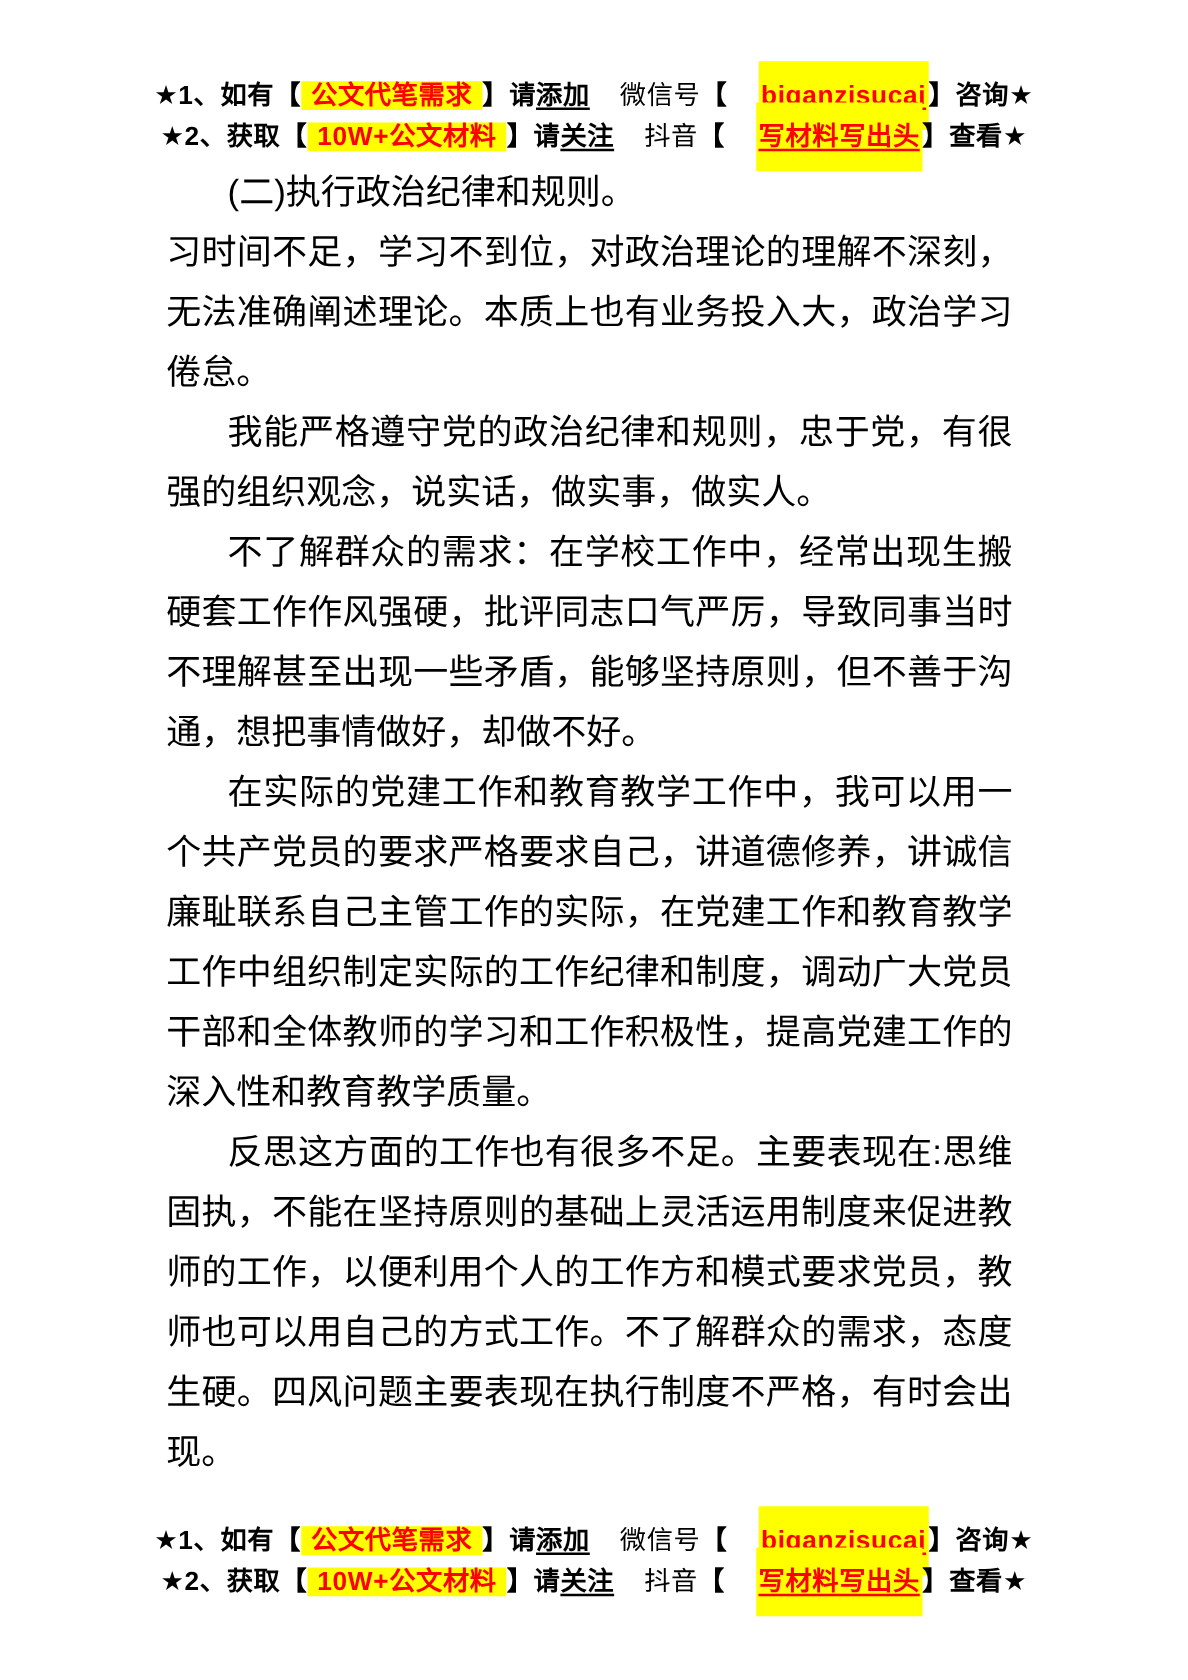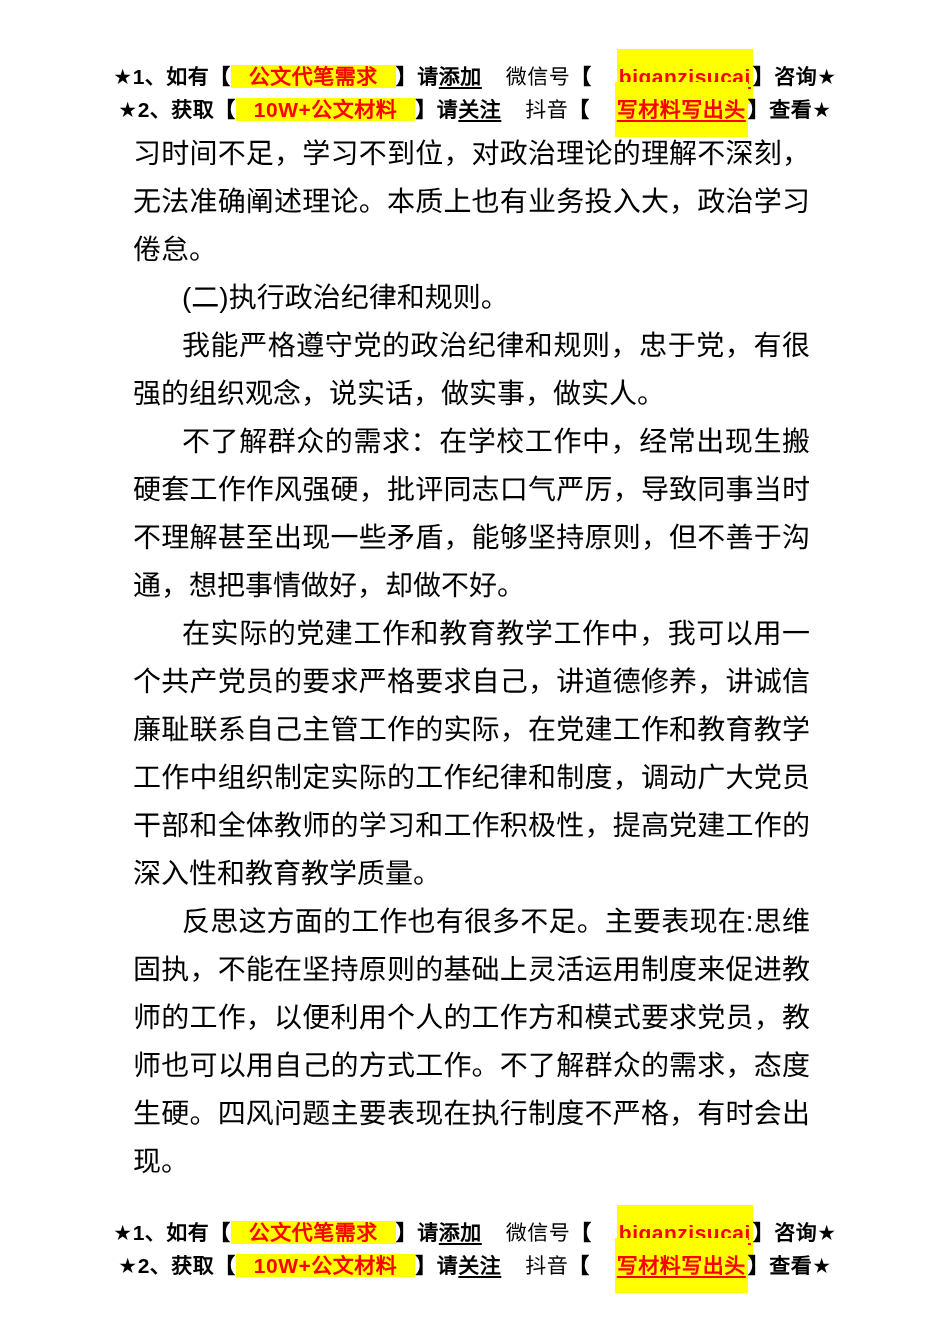--- a/index.html
+++ b/index.html
@@ -39,7 +39,7 @@
     font-weight: 700;
     color: var(--promo-red, #ff0000);
     background: var(--highlight-yellow, #ffff00);
-    padding: 0 18px;
+    padding: 0 8px;
   }
   .seg-red-highlight-underline {
     font-weight: 700;

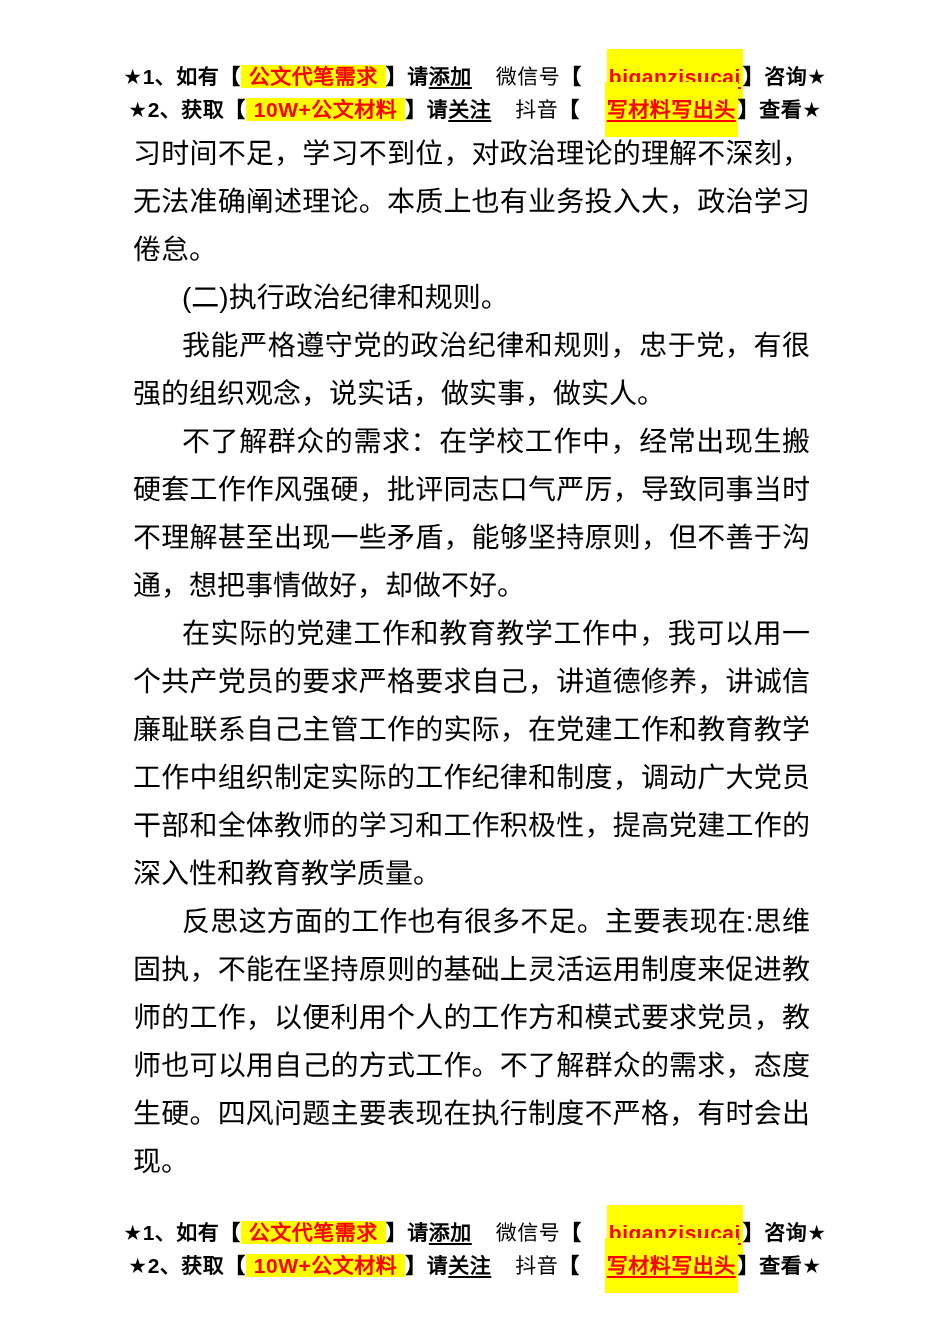--- a/index.html
+++ b/index.html
@@ -78,8 +78,8 @@
   </header>
 
   <main class="doc-body">
+      <p class="para indent">(二)执行政治纪律和规则。</p>
       <p class="para">习时间不足，学习不到位，对政治理论的理解不深刻，无法准确阐述理论。本质上也有业务投入大，政治学习倦怠。</p>
-      <p class="para indent">(二)执行政治纪律和规则。</p>
       <p class="para indent">我能严格遵守党的政治纪律和规则，忠于党，有很强的组织观念，说实话，做实事，做实人。</p>
       <p class="para indent">不了解群众的需求：在学校工作中，经常出现生搬硬套工作作风强硬，批评同志口气严厉，导致同事当时不理解甚至出现一些矛盾，能够坚持原则，但不善于沟通，想把事情做好，却做不好。</p>
       <p class="para indent">在实际的党建工作和教育教学工作中，我可以用一个共产党员的要求严格要求自己，讲道德修养，讲诚信廉耻联系自己主管工作的实际，在党建工作和教育教学工作中组织制定实际的工作纪律和制度，调动广大党员干部和全体教师的学习和工作积极性，提高党建工作的深入性和教育教学质量。</p>

